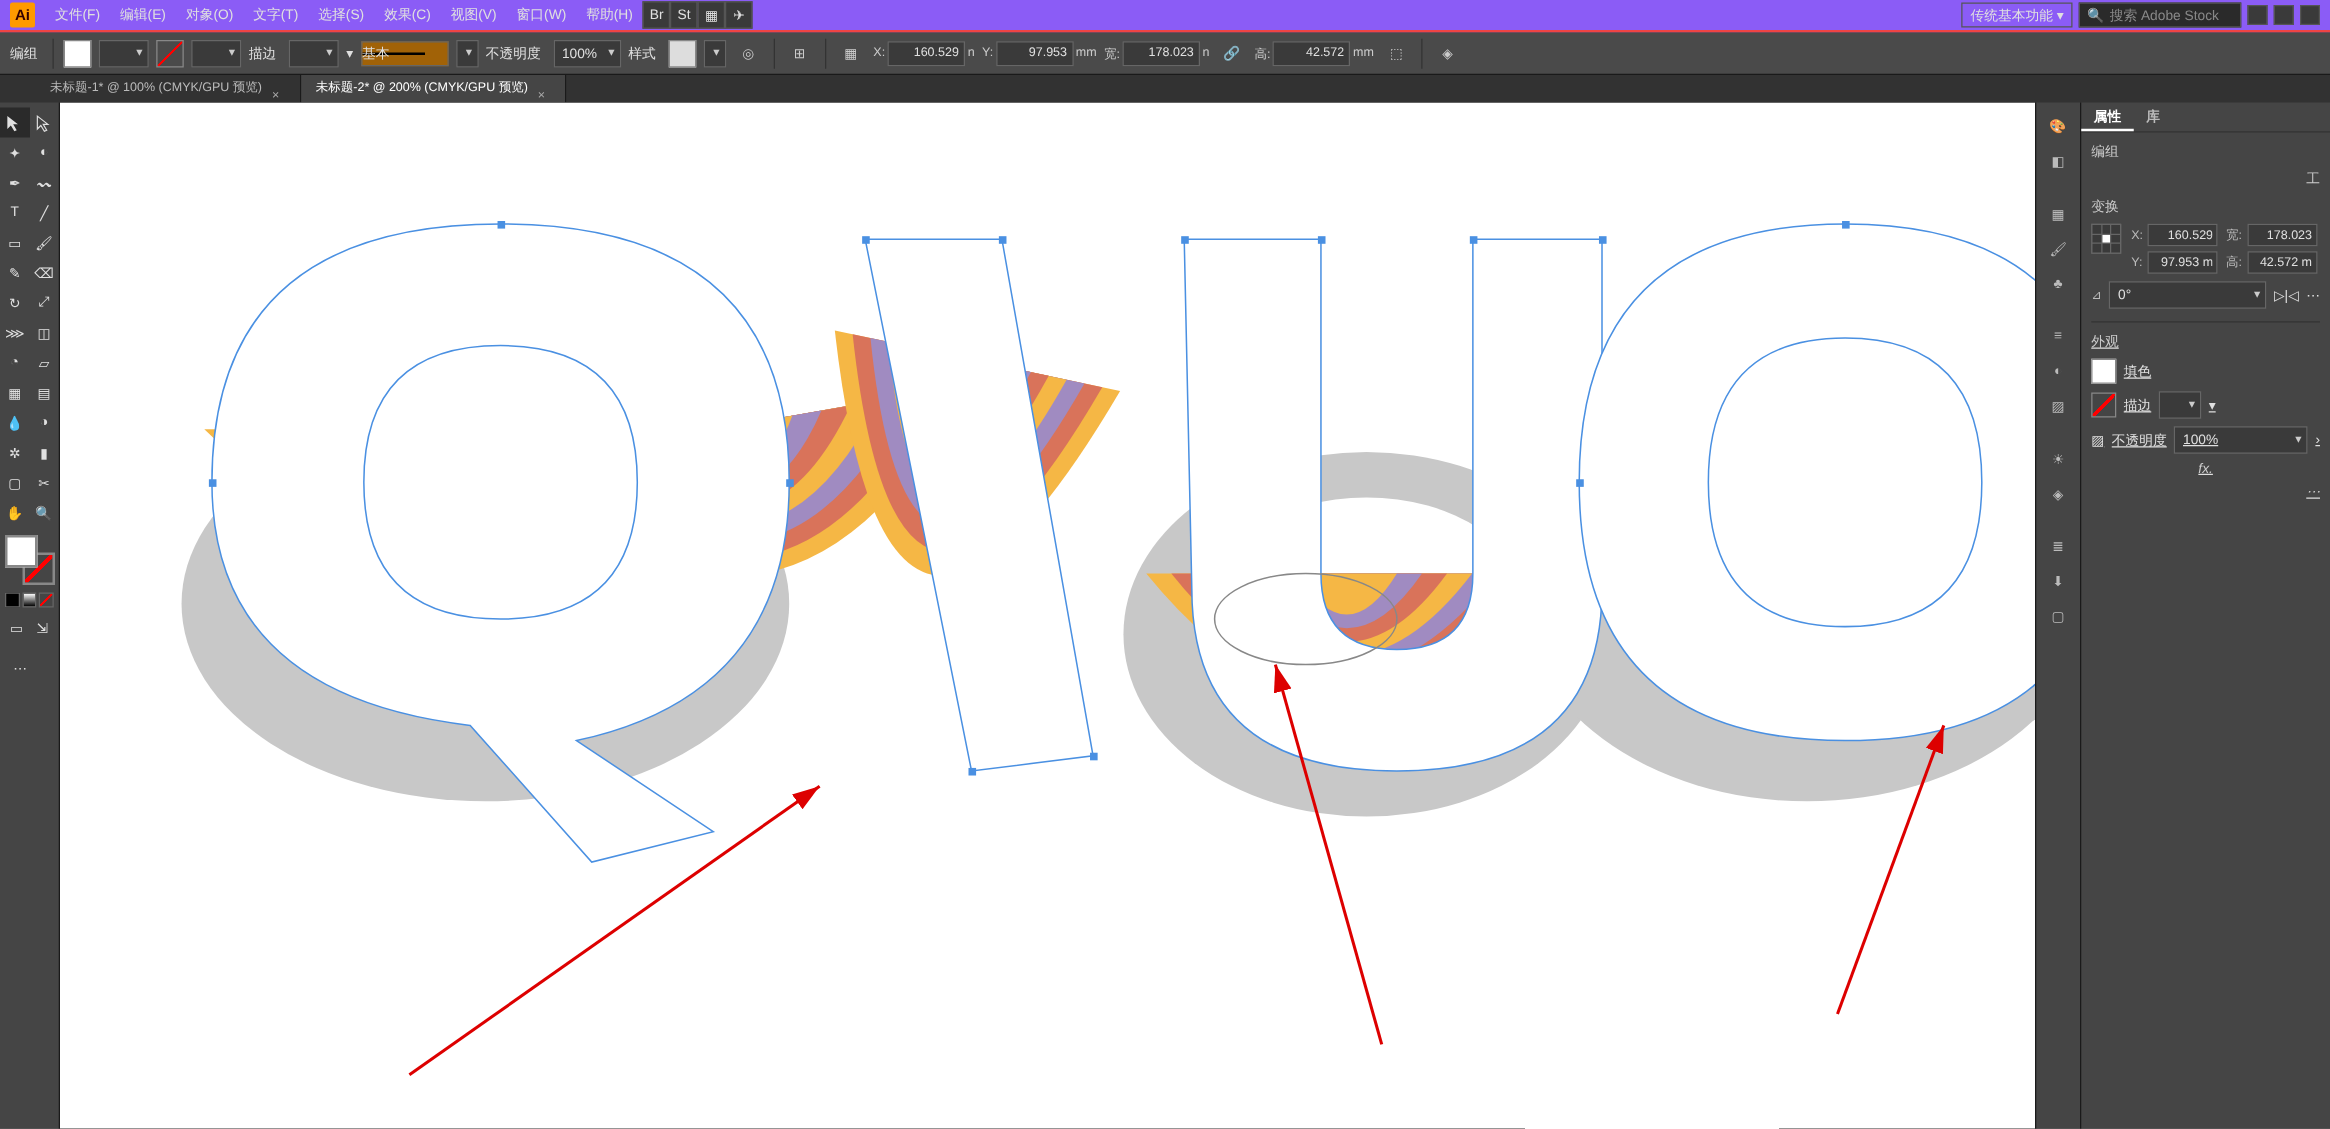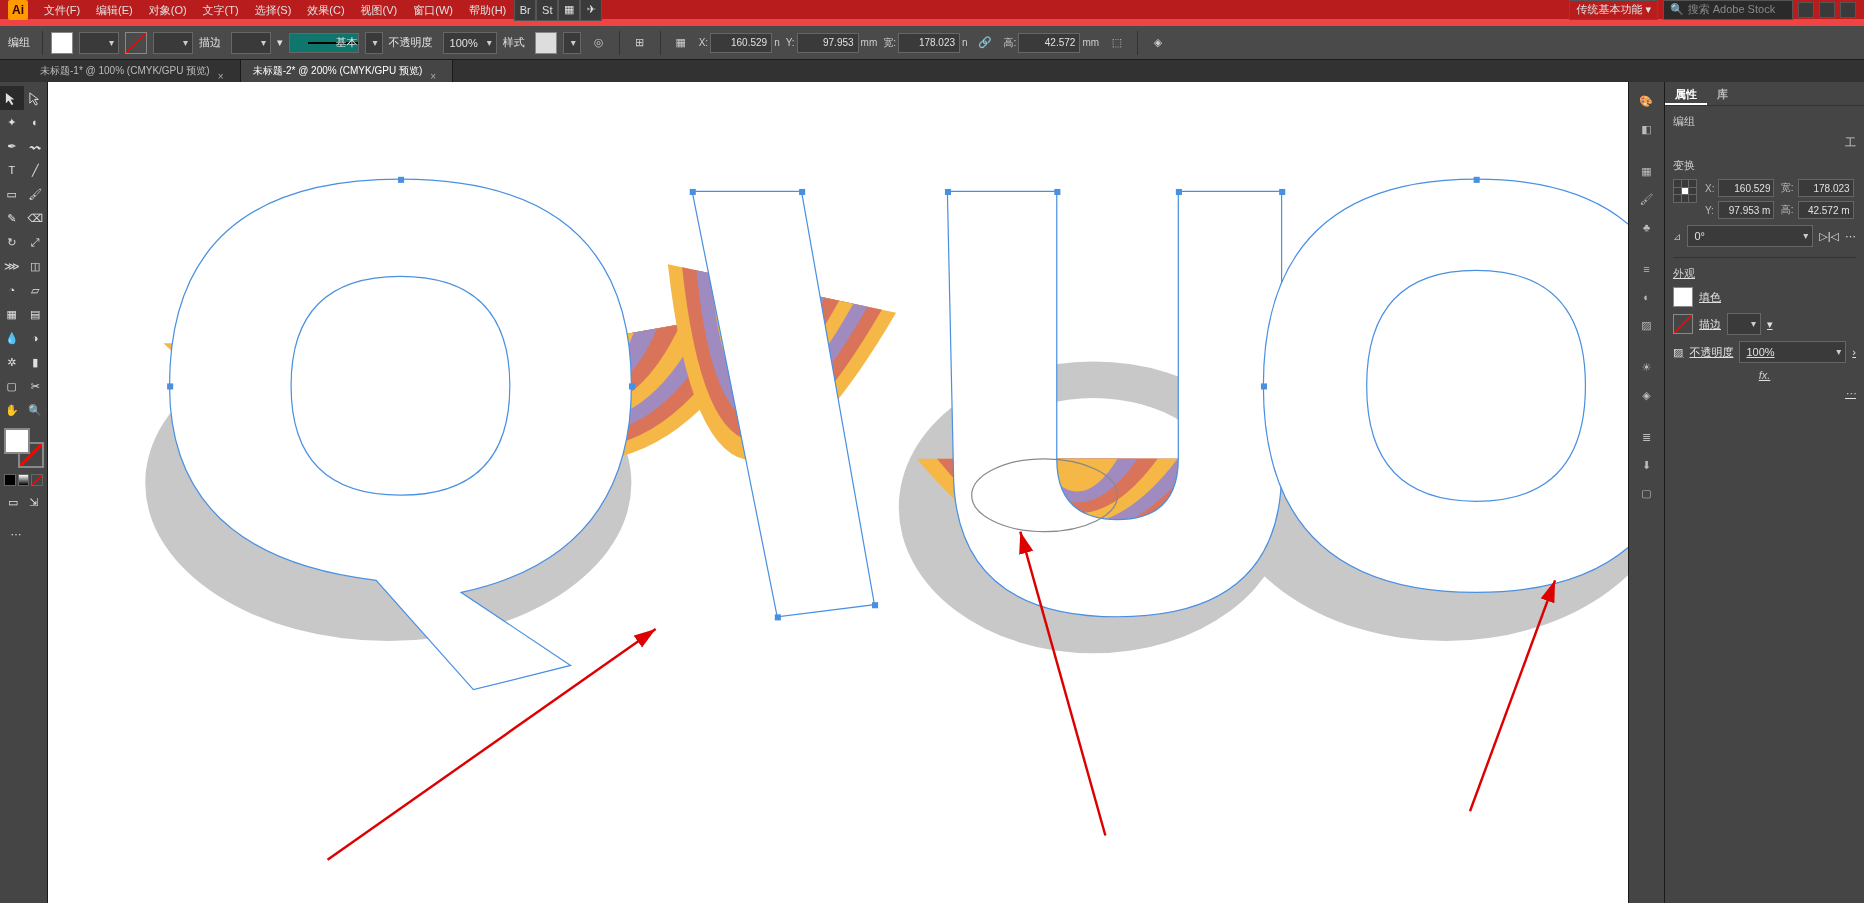--- a/index.html
+++ b/index.html
@@ -6,7 +6,7 @@
 body { background: #323232; color: #e0e0e0; font-size: 11px; overflow: hidden; width: 1864px; height: 903px; }
 
 
-.menubar { height: 26px; background: #b91c1c; display: flex; align-items: center; padding: 0 8px; border-bottom: 7px solid #ef4444; }
+.menubar { height: 26px; background: #8b5cf6; display: flex; align-items: center; padding: 0 8px; border-bottom: 2px solid #ef4444; }
 .app-logo { width: 20px; height: 20px; background: #ff9a00; display: flex; align-items: center; justify-content: center; color: #330000; font-weight: bold; font-size: 12px; border-radius: 2px; margin-right: 8px; }
 .menu-item { padding: 0 8px; cursor: pointer; color: #e0e0e0; height: 26px; line-height: 26px; }
 .menubar-spacer { flex: 1; }

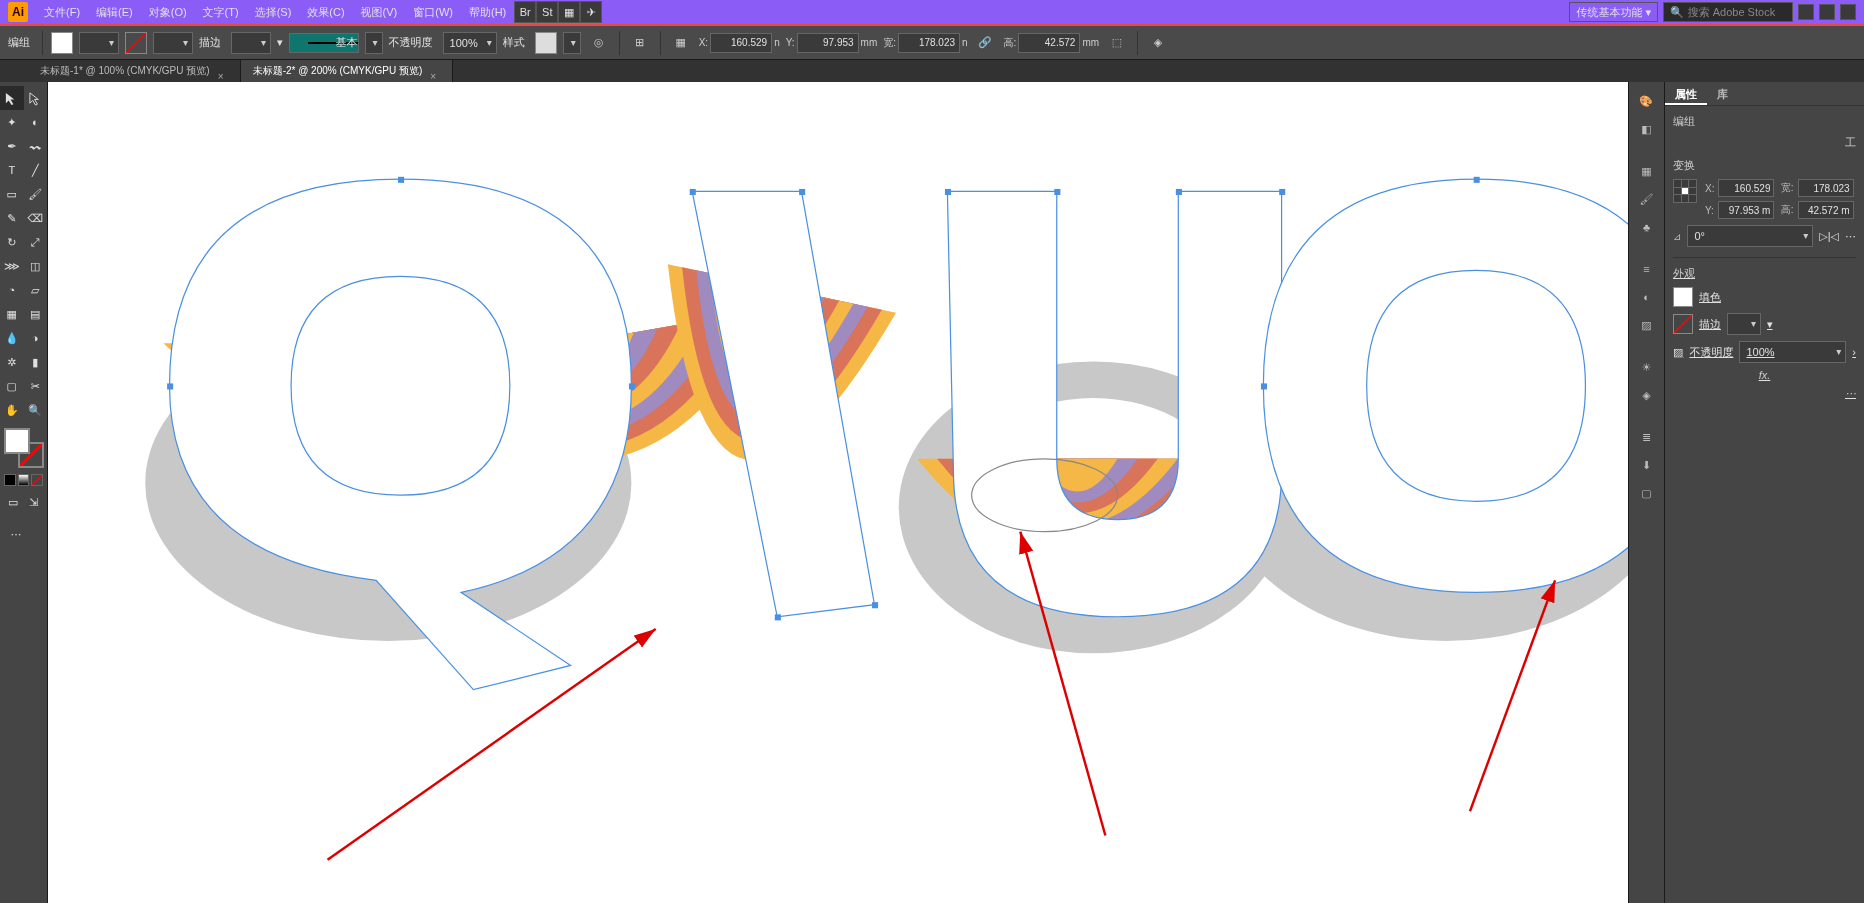--- a/index.html
+++ b/index.html
@@ -24,7 +24,7 @@
 .swatch.stroke { background: linear-gradient(to bottom right, transparent 47%, red 47%, red 53%, transparent 53%); }
 .dd { background: #3a3a3a; border: 1px solid #666; padding: 2px 18px 2px 6px; position: relative; cursor: pointer; min-width: 40px; height: 22px; line-height: 16px; }
 .dd::after { content: "▾"; position: absolute; right: 4px; top: 2px; font-size: 10px; color: #ccc; }
-.stroke-preview { width: 70px; height: 20px; background: #0f766e; border: 1px solid #666; display: flex; align-items: center; justify-content: flex-end; }
+.stroke-preview { width: 70px; height: 20px; background: #a16207; border: 1px solid #666; display: flex; align-items: center; justify-content: flex-start; }
 .stroke-line { width: 50px; height: 2px; background: #000; }
 .ctrl-icon { width: 24px; height: 24px; display: flex; align-items: center; justify-content: center; cursor: pointer; color: #ccc; }
 .ctrl-sep { width: 1px; height: 24px; background: #333; margin: 0 2px; }

